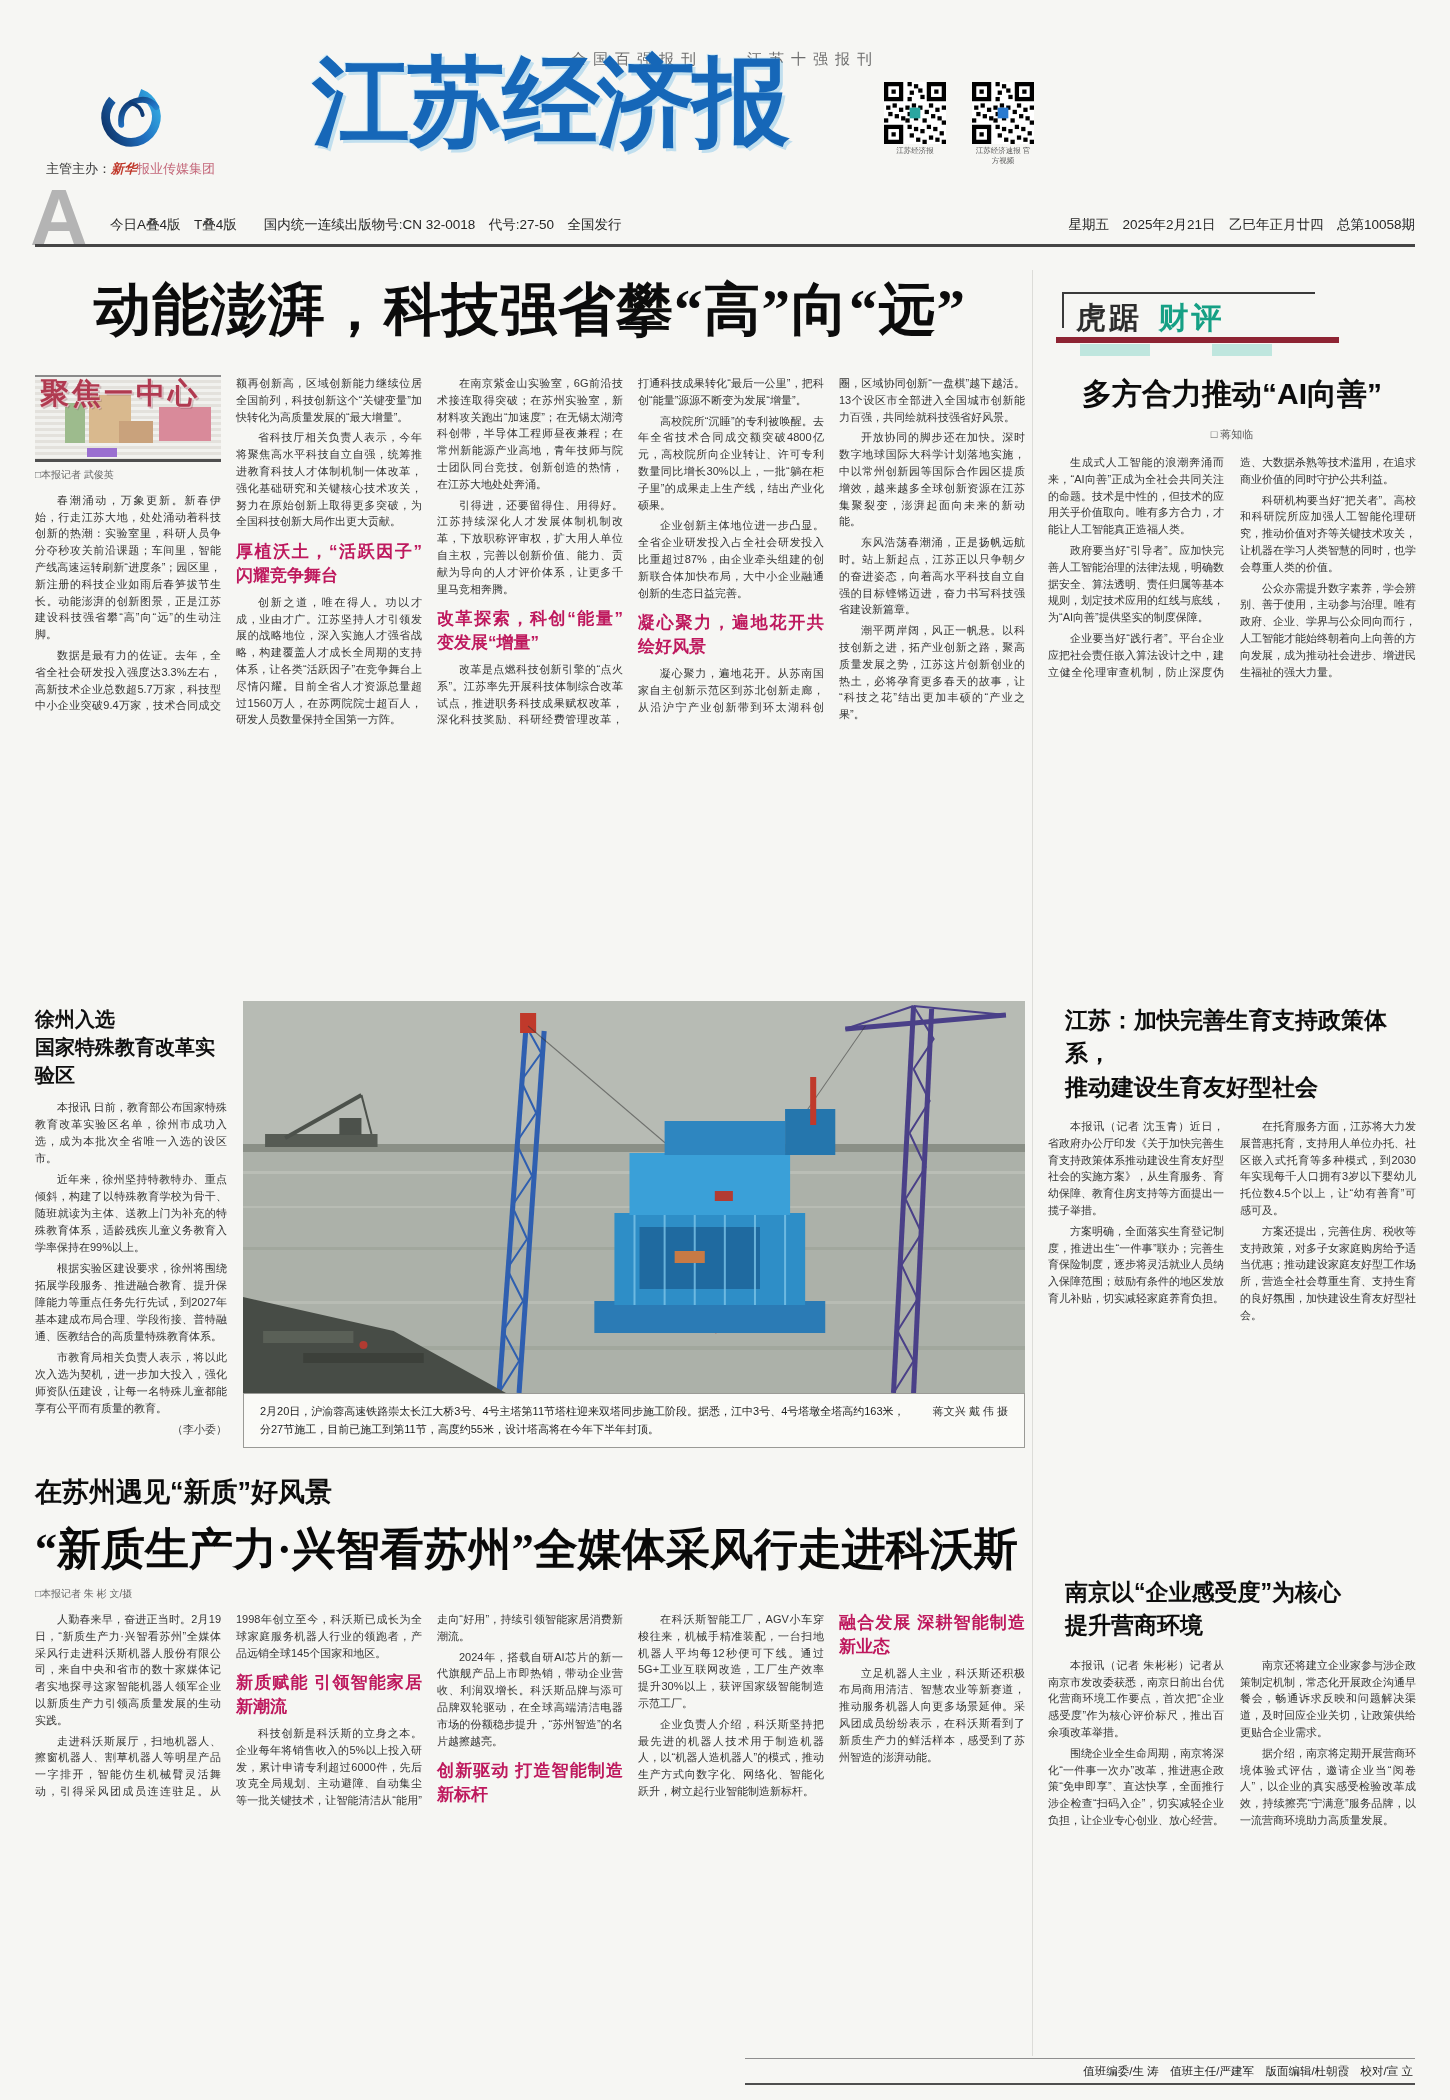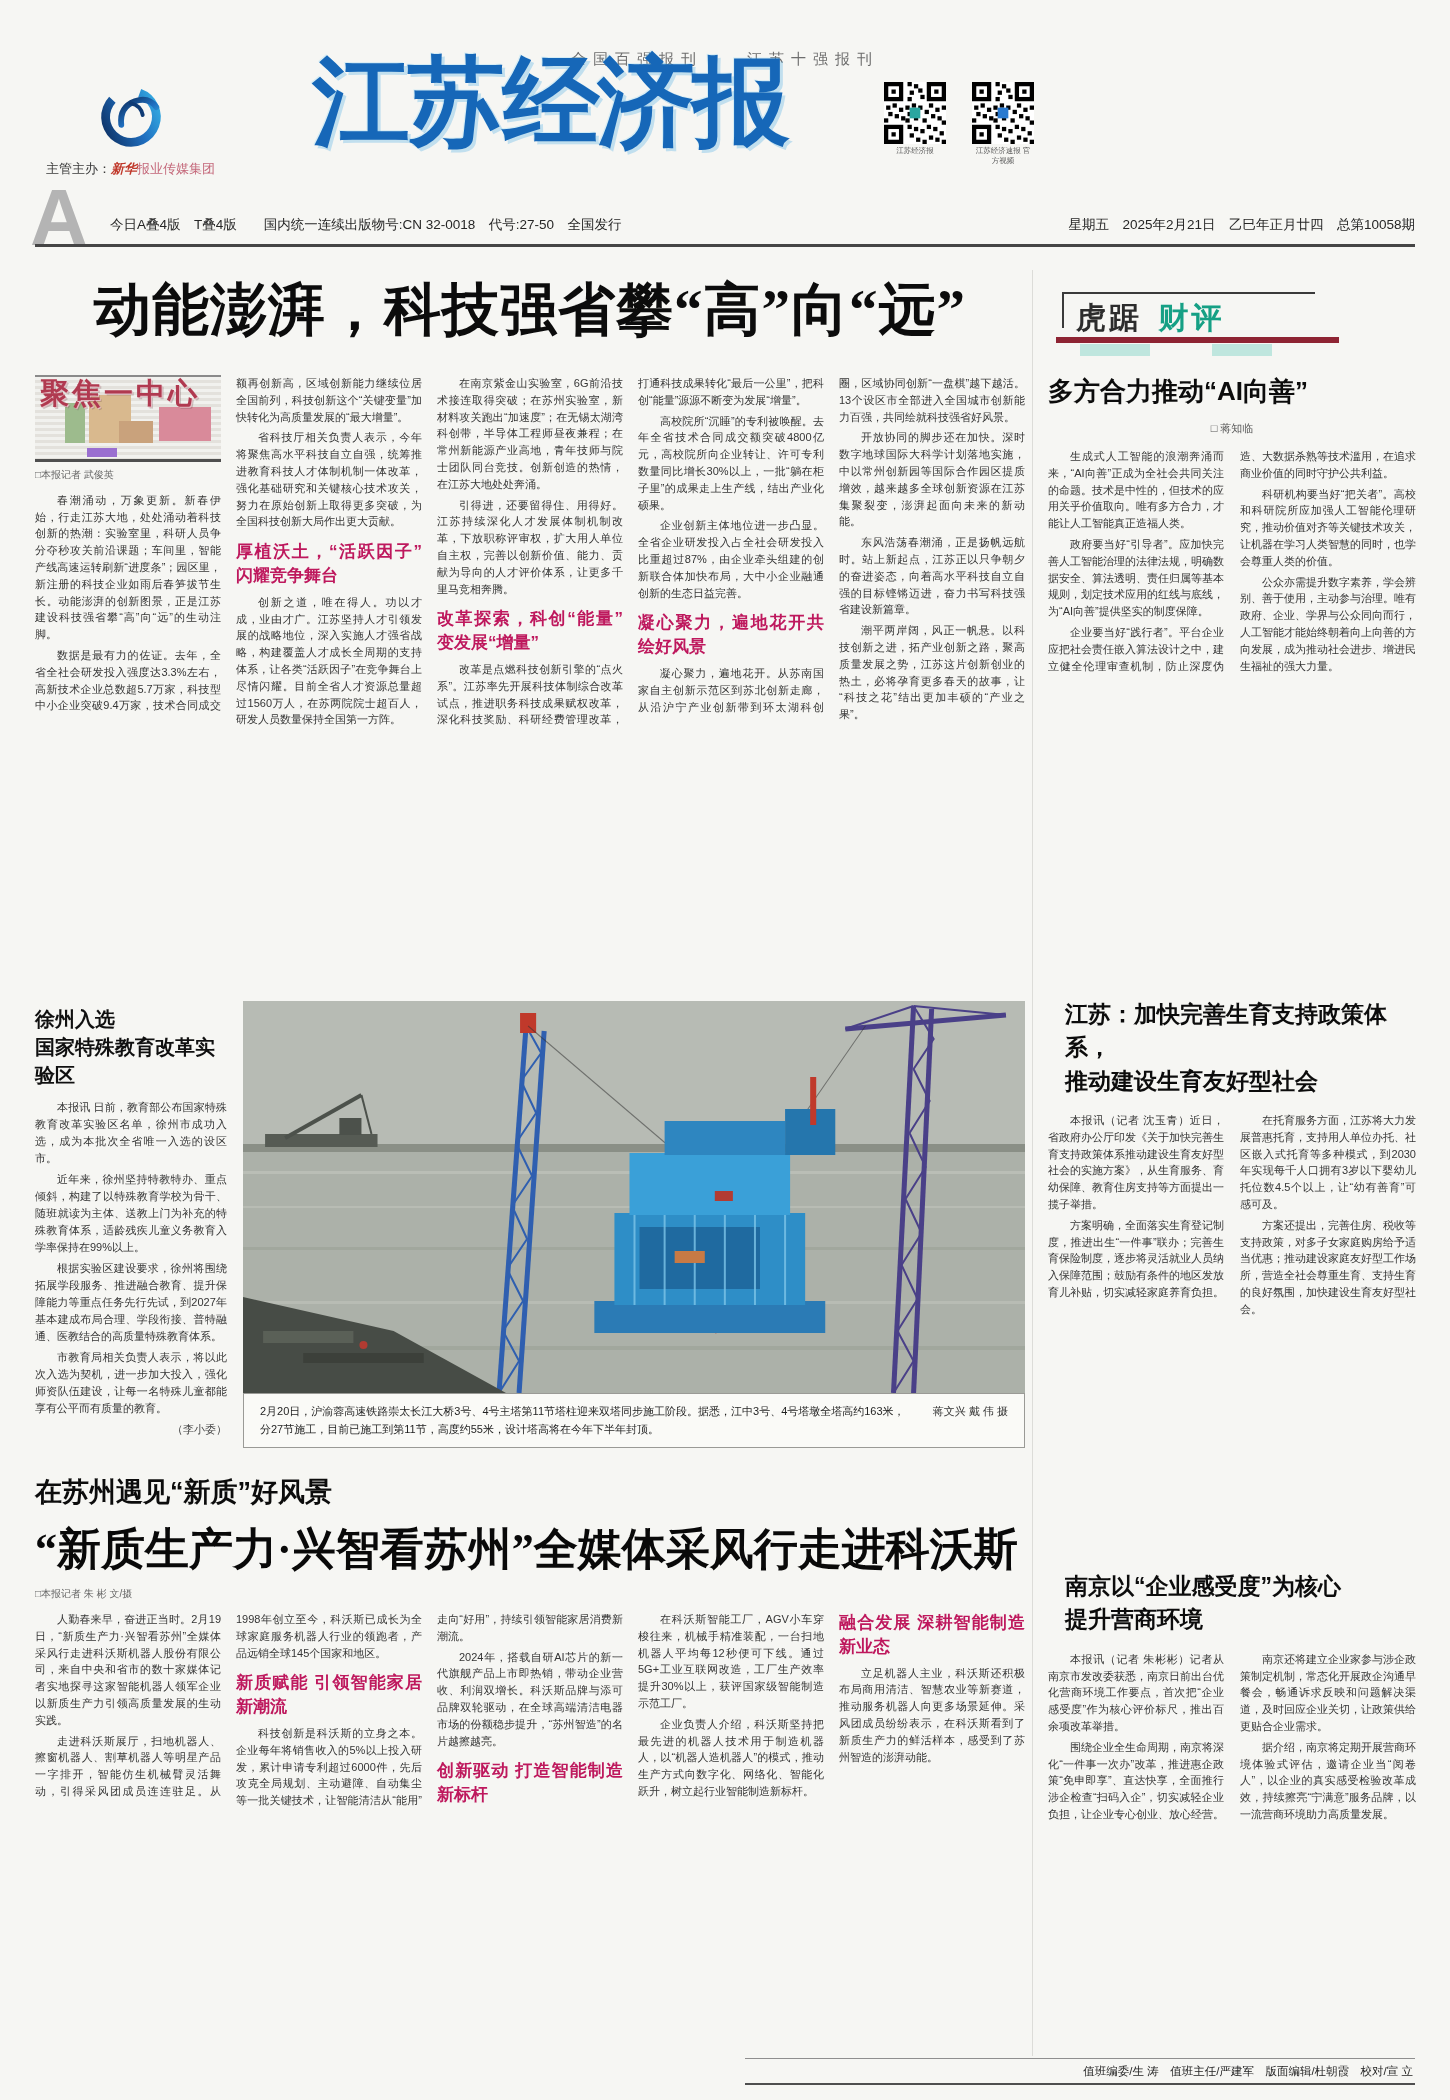--- a/index.html
+++ b/index.html
@@ -69,7 +69,7 @@
   .badge-text{font-size:30px;font-weight:900;line-height:1;}
   .badge-l{color:#2c2c2c;letter-spacing:3px;}
   .badge-r{color:#16a085;margin-left:12px;letter-spacing:3px;}
-  .ai-head{text-align:left;font-size:26px;font-weight:900;color:#0c0c0c;margin:34px 0 0;}
+  .ai-head{text-align:center;font-size:30px;font-weight:900;color:#0c0c0c;margin:34px 0 0;}
   .ai-byline{text-align:center;font-size:11px;color:#555;margin:12px 0 12px;}
   .rail-cols{column-count:2;column-gap:16px;}
   .ai-cols{height:520px;}

